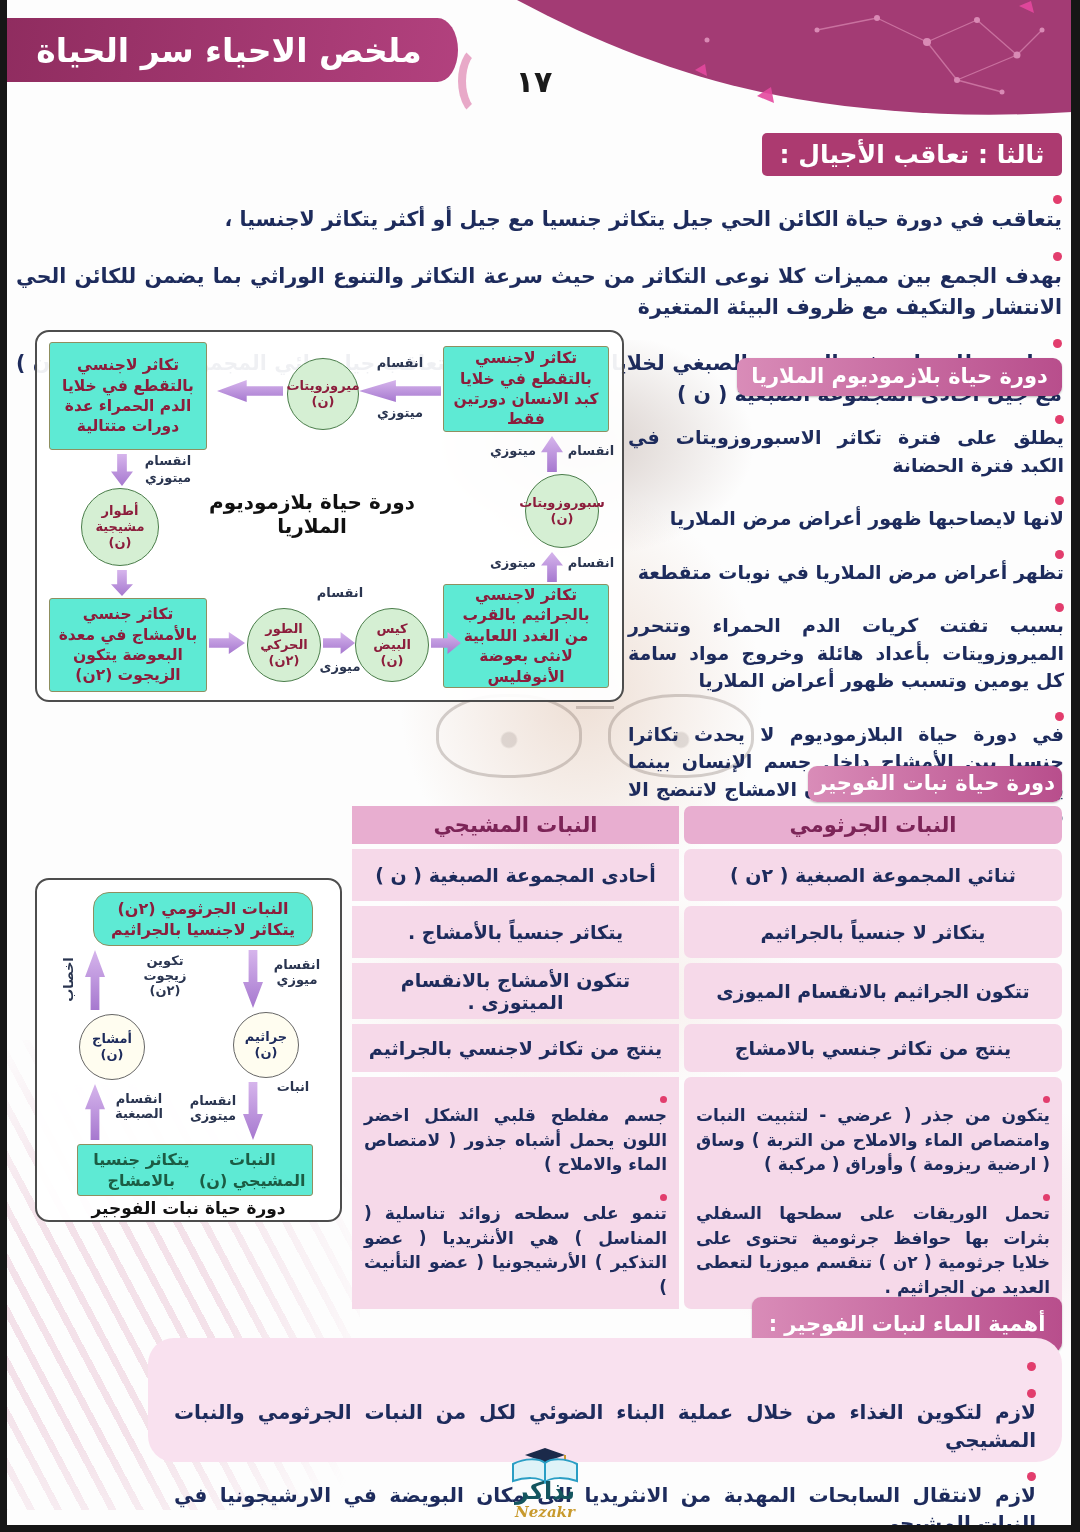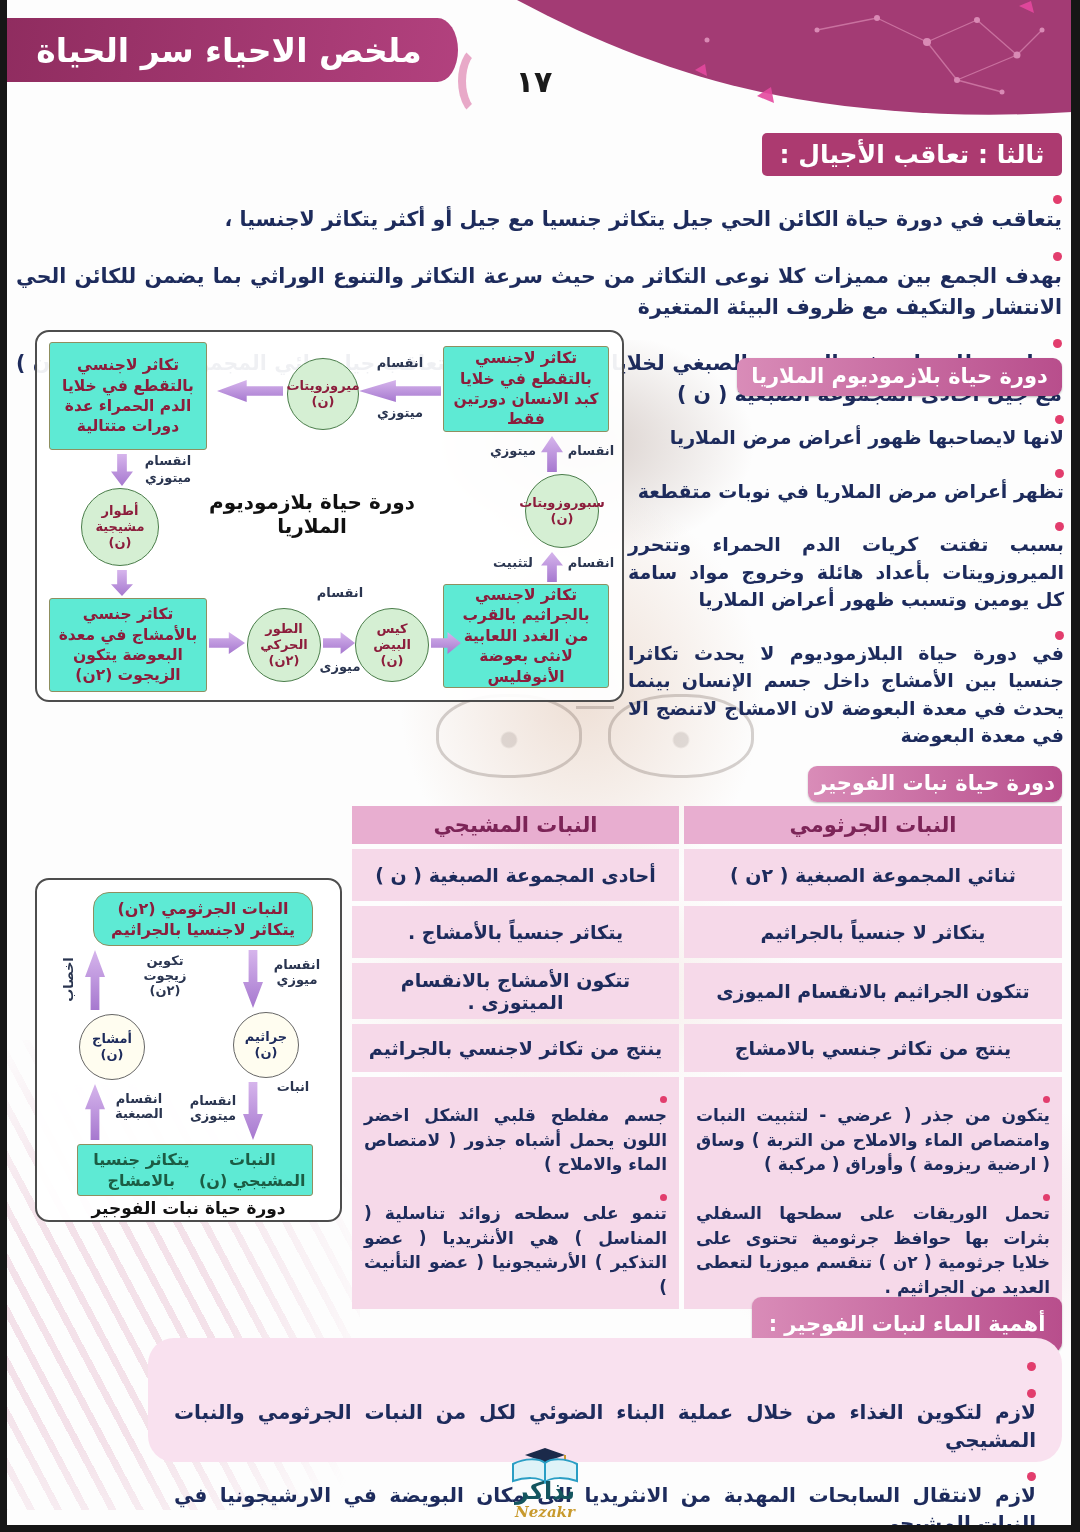--- a/index.html
+++ b/index.html
@@ -228,6 +228,10 @@
   <div class="bullets malaria-bullets">
     <div class="bullet">
       <span class="dot"></span>
+      <span>يطلق على فترة تكاثر الاسبوروزويتات في الكبد فترة الحضانة</span>
+    </div>
+    <div class="bullet">
+      <span class="dot"></span>
       <span>لانها لايصاحبها ظهور أعراض مرض الملاريا</span>
     </div>
     <div class="bullet">

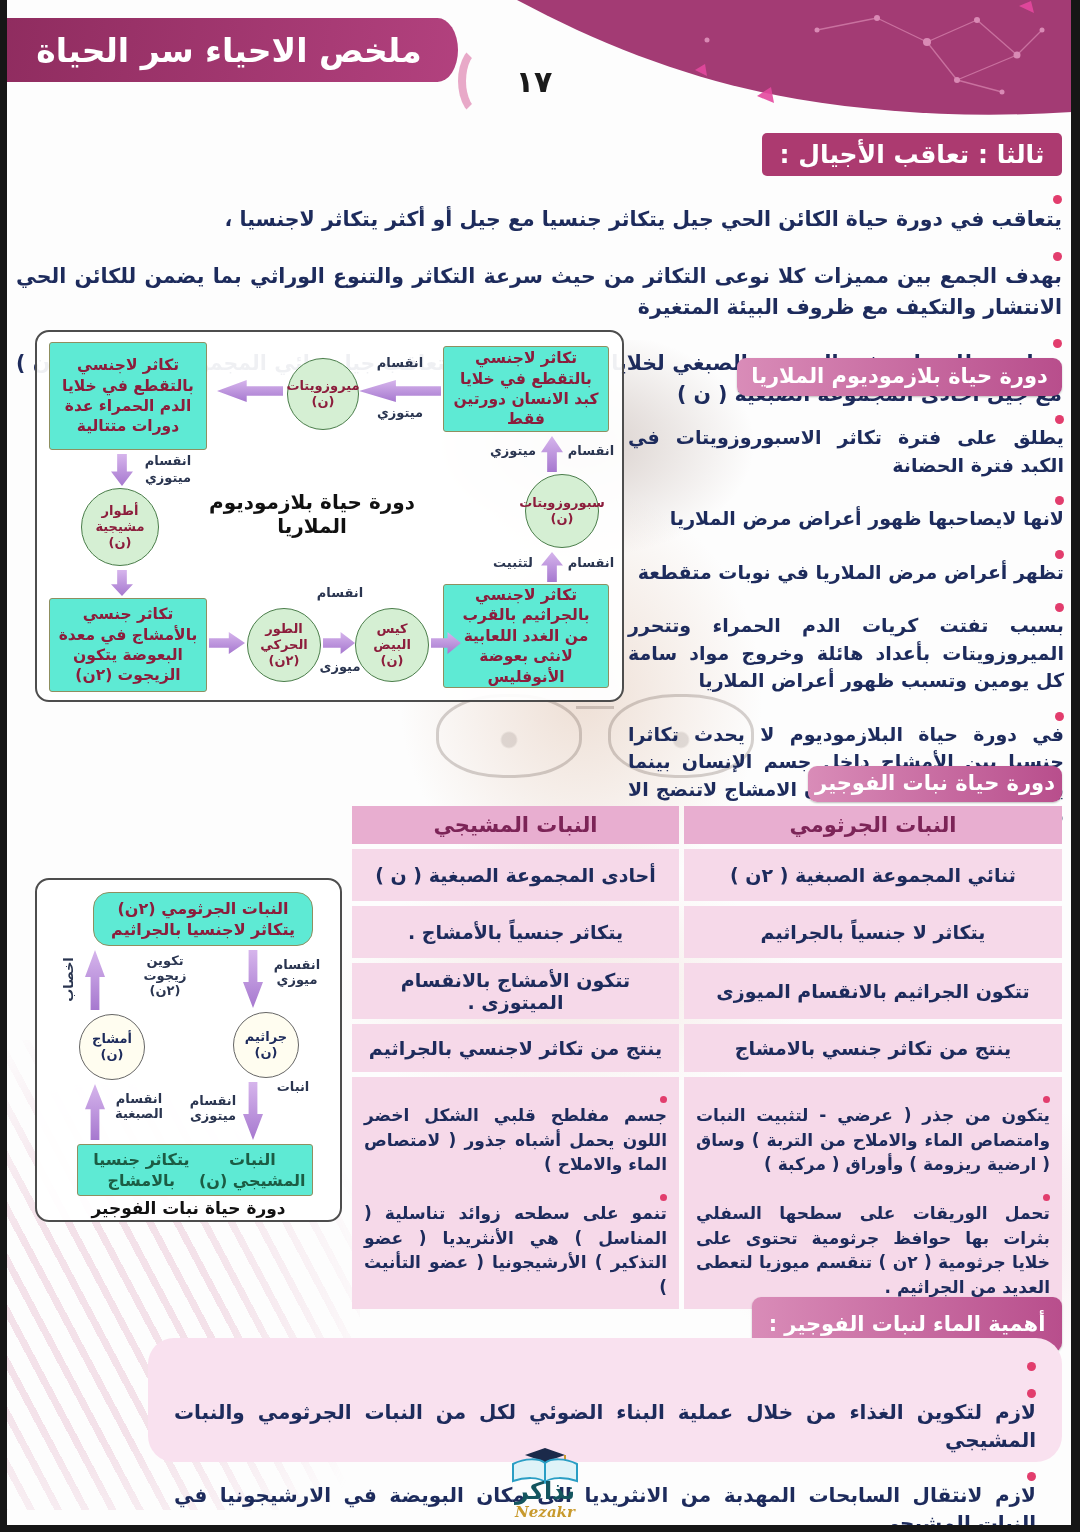--- a/index.html
+++ b/index.html
@@ -217,7 +217,7 @@
     <div class="w" style="left:274px;top:254px;width:58px;">انقسام</div>
     <div class="w" style="left:276px;top:328px;width:54px;">ميوزى</div>
     <div class="w" style="left:528px;top:224px;width:52px;">انقسام</div>
-    <div class="w" style="left:450px;top:224px;width:52px;">لتثبيت</div>
+    <div class="w" style="left:450px;top:224px;width:52px;">ميتوزى</div>
     <div class="w" style="left:528px;top:112px;width:52px;">انقسام</div>
     <div class="w" style="left:450px;top:112px;width:52px;">ميتوزي</div>
 

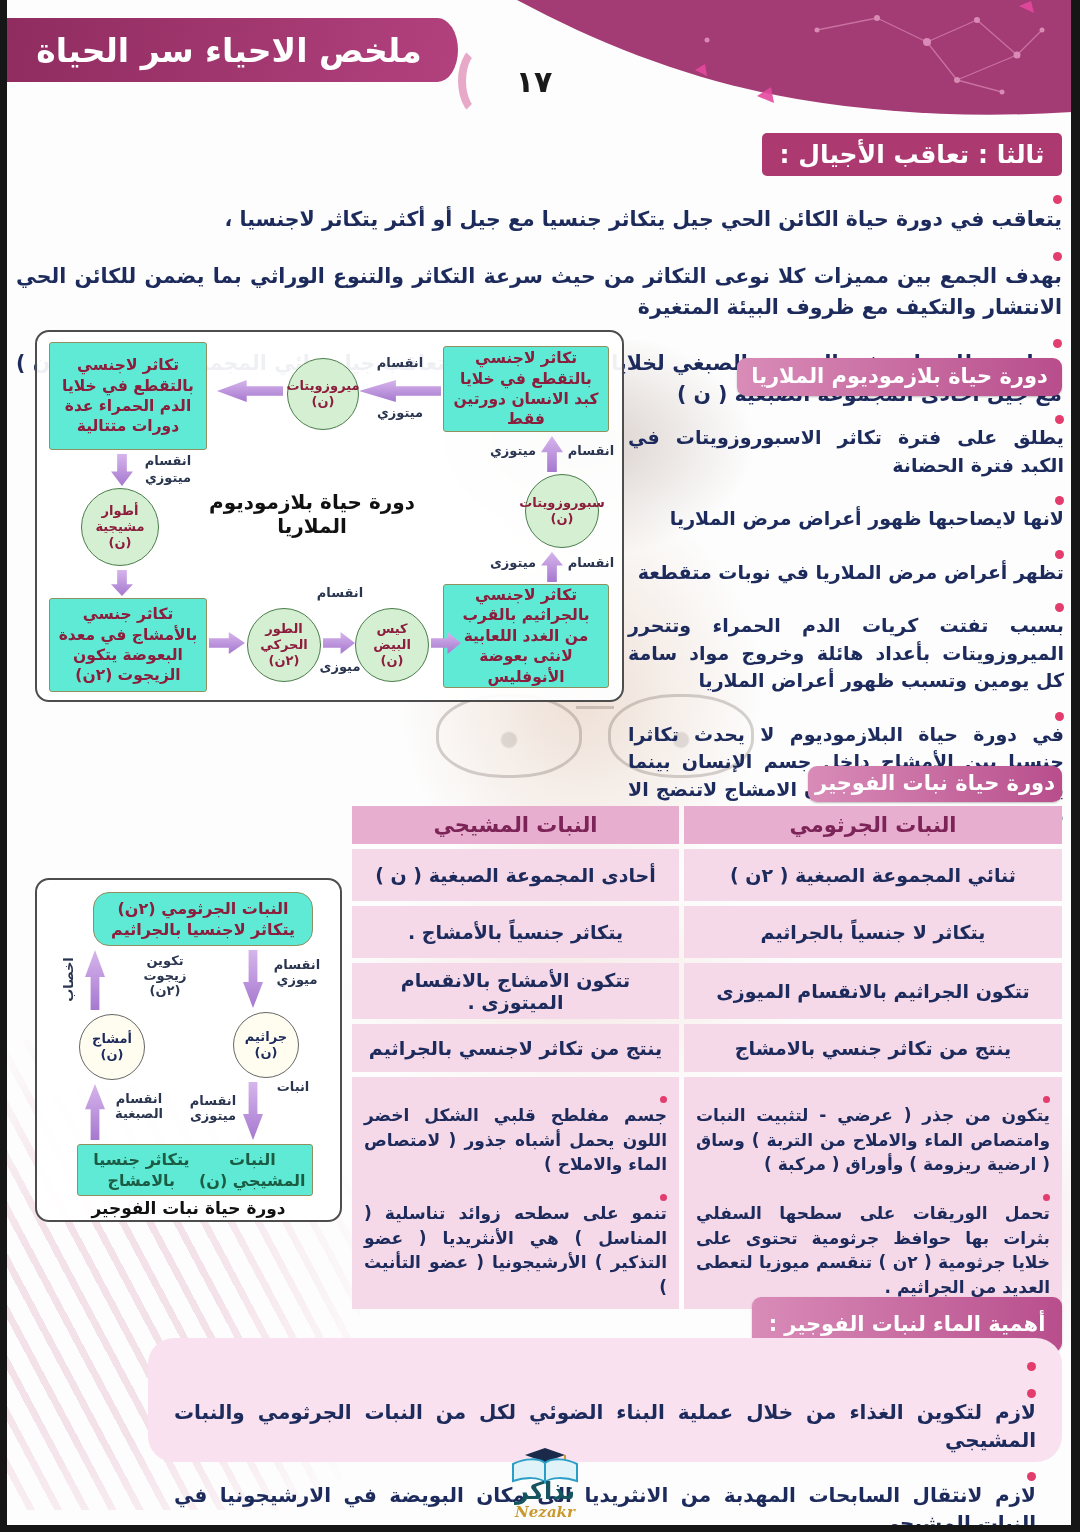--- a/index.html
+++ b/index.html
@@ -85,7 +85,7 @@
   .tcell{background:#f6d9e9;color:#1d2b5c;font-weight:bold;font-size:19px;
     display:flex;align-items:center;justify-content:center;text-align:center;
     padding:6px 10px;box-sizing:border-box;}
-  .cell-r{width:378px;flex:none;}
+  .cell-r{width:378px;flex:none;border-radius:7px;}
   .cell-l{flex:1;}
   .th{background:#e8aed0;color:#7c2457;font-size:21px;min-height:38px;}
   .rrow .tcell{min-height:52px;}

